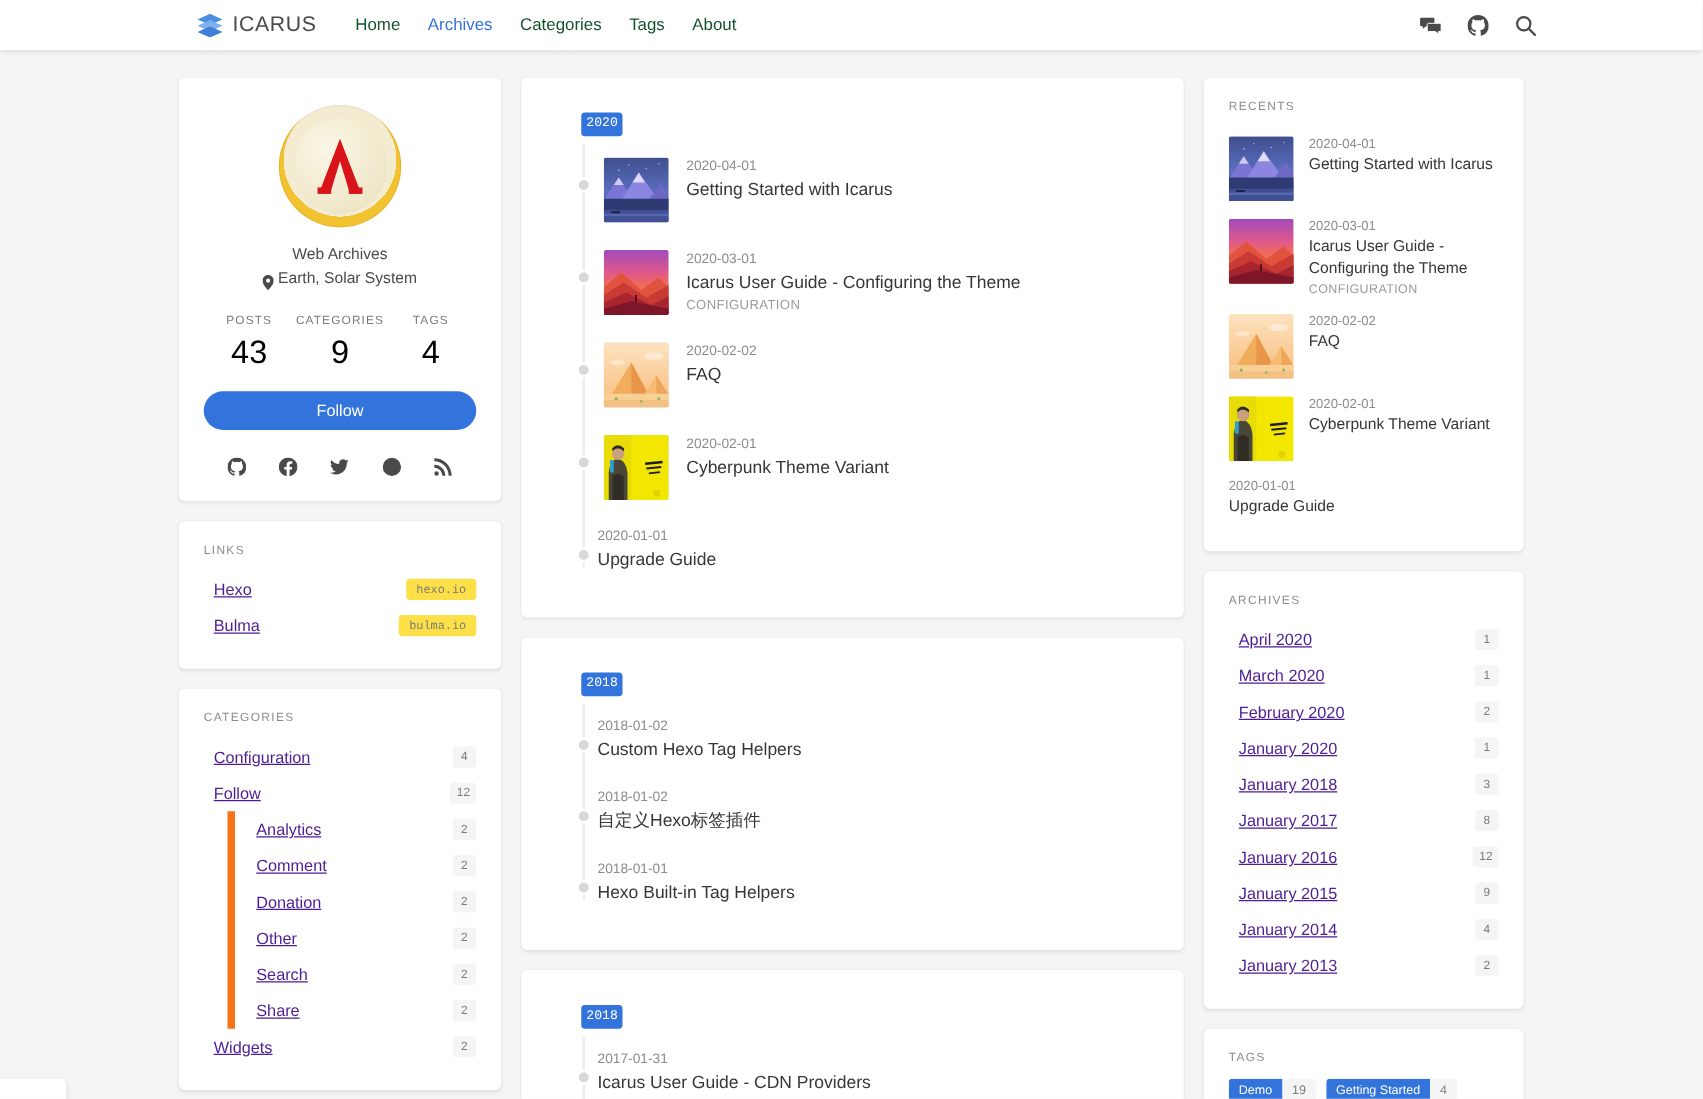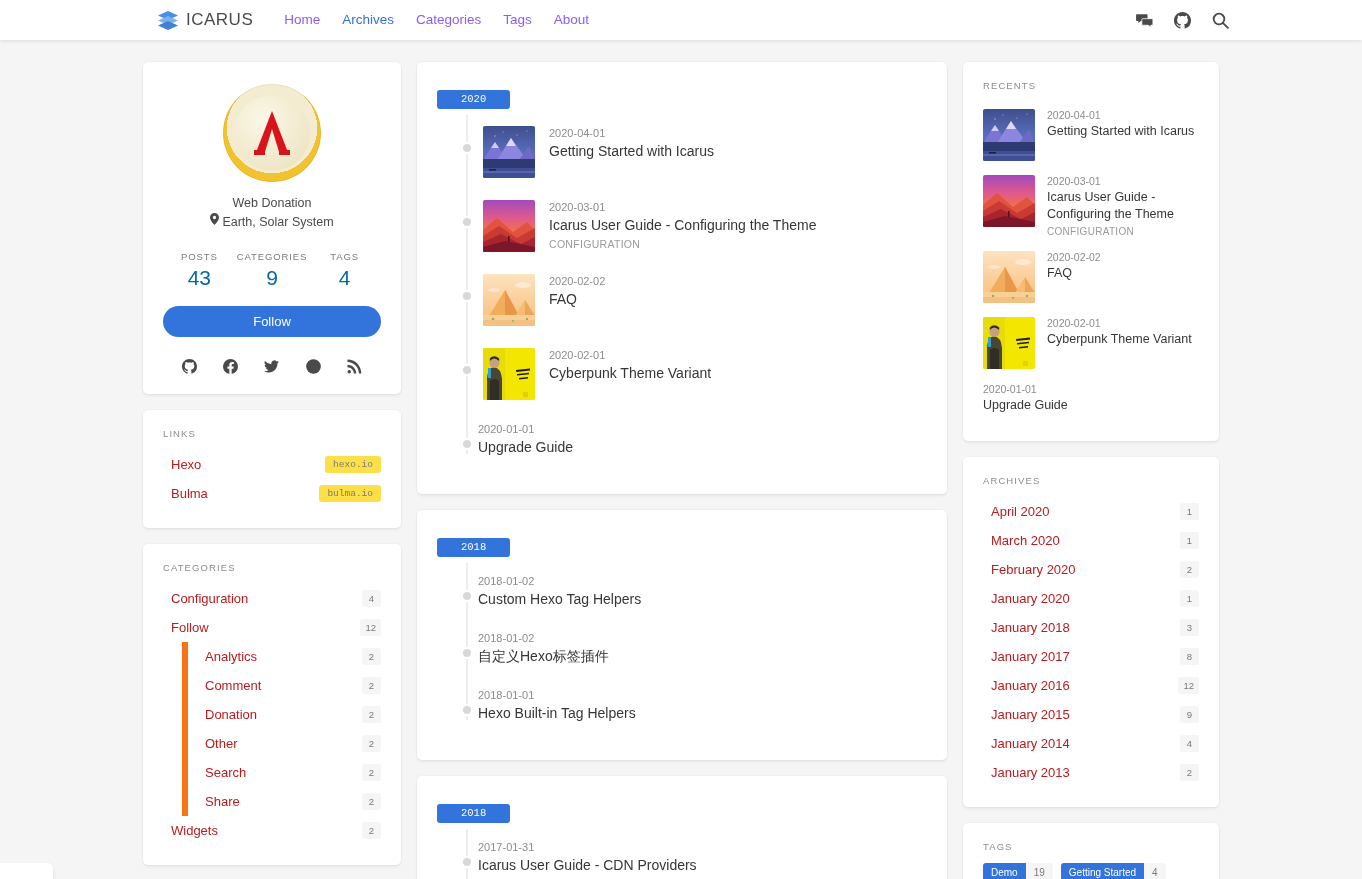--- a/index.html
+++ b/index.html
@@ -41,7 +41,7 @@
   }
   .nav-links { display: flex; align-items: center; margin-left: 20px; gap: 0; }
   .nav-item {
-    font-size: 13.5px; color: #8b5cf6; padding: 0 11px;
+    font-size: 13.5px; color: #14532d; padding: 0 11px;
     cursor: pointer; line-height: 40px;
   }
   .nav-item.active { color: #3273dc; }

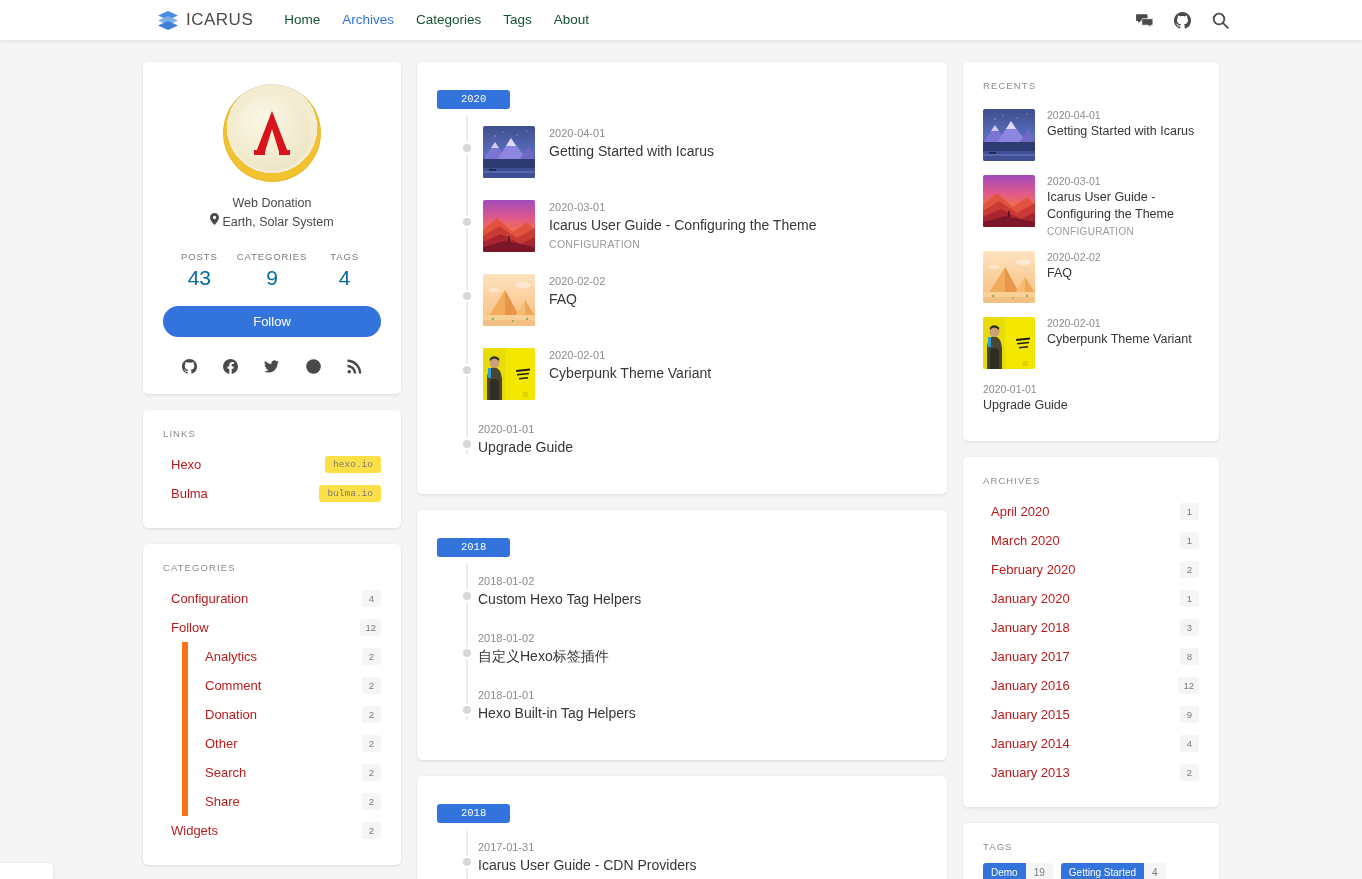--- a/index.html
+++ b/index.html
@@ -134,8 +134,8 @@
   .timeline { padding: 26px 24px 26px 20px; position: relative; }
   .year-badge {
     display: inline-block; background: #3273dc; color: #fff;
-    font-size: 10.5px; border-radius: 3px; padding: 3px 24px 4px;
-    margin-left: 0; font-family: "Liberation Mono", monospace;
+    font-size: 10.5px; border-radius: 3px; padding: 3px 4px 4px;
+    margin-left: 28px; font-family: "Liberation Mono", monospace;
     position: relative; z-index: 2;
   }
   .tl-items { position: relative; margin-top: 6px; }

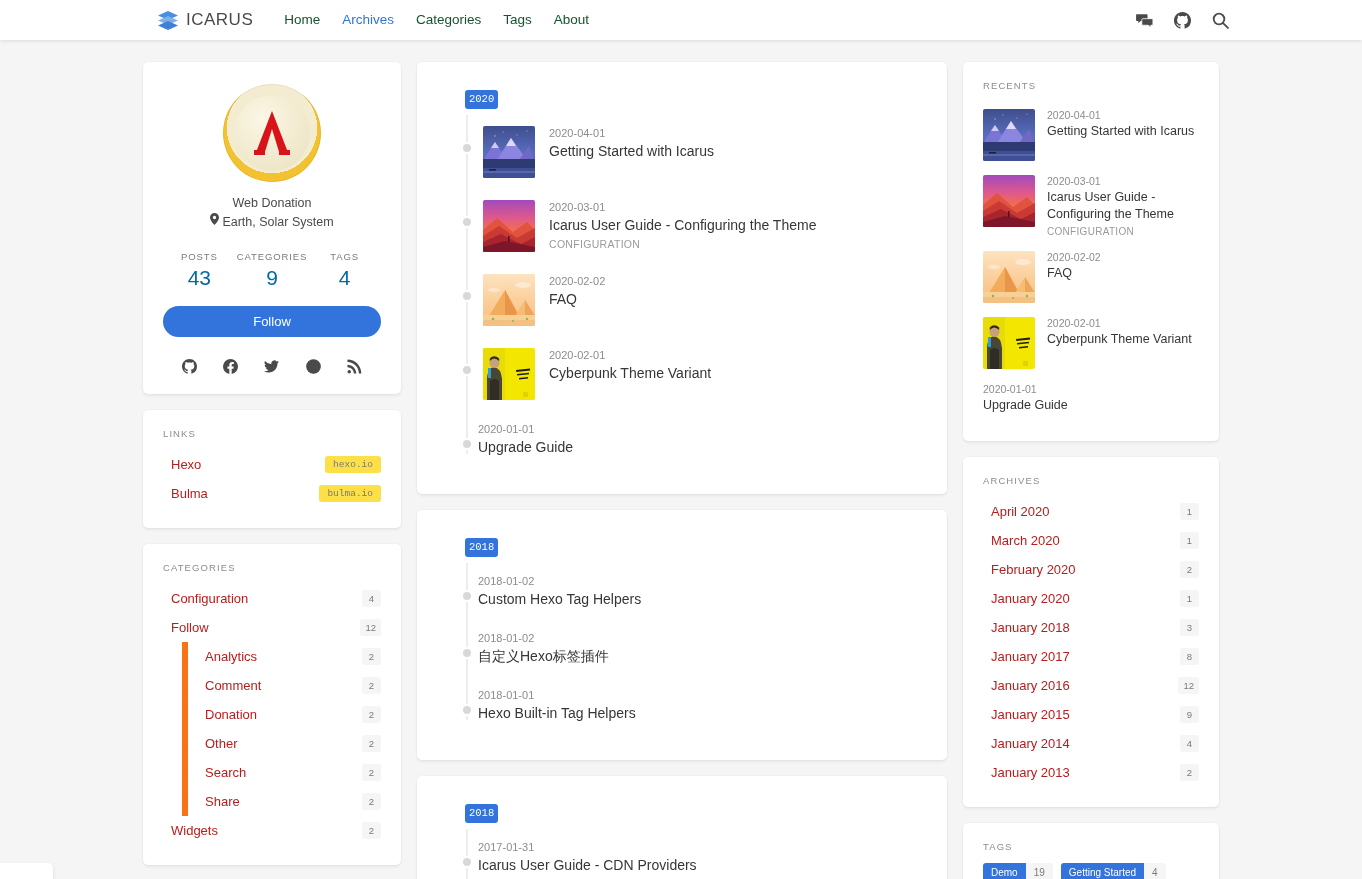--- a/index.html
+++ b/index.html
@@ -241,7 +241,7 @@
           <rect x="34" y="41" width="11" height="5" fill="#d8131a"></rect>
         </svg>
       </div>
-      <div class="p-role">Web Donation</div>
+      <div class="p-role">Web Archives</div>
       <div class="p-loc">
         <svg viewBox="0 0 12 16" fill="#4a4a4a">
           <path d="M6 0C2.7 0 0 2.7 0 6c0 4.5 6 10 6 10s6-5.5 6-10c0-3.3-2.7-6-6-6zm0 8.2A2.2 2.2 0 1 1 6 3.8a2.2 2.2 0 0 1 0 4.4z"></path>

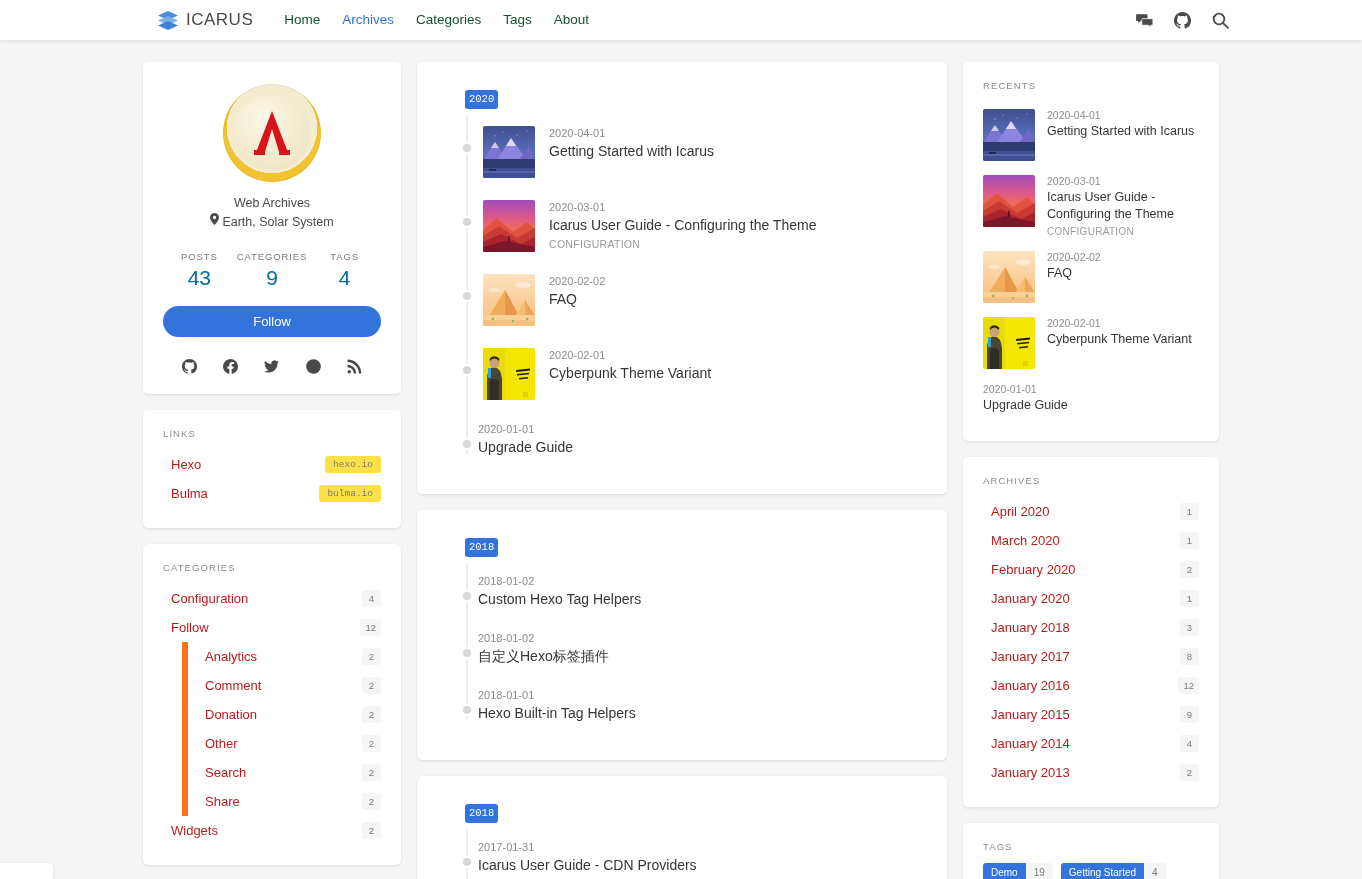--- a/index.html
+++ b/index.html
@@ -92,7 +92,7 @@
   }
   .p-name { font-size: 19px; color: #363636; margin-bottom: 3px; font-weight: 400; }
   .p-role { font-size: 12.5px; color: #4a4a4a; line-height: 19px; }
-  .p-loc  { font-size: 12.5px; color: #4a4a4a; line-height: 19px; display: flex; align-items: flex-start; justify-content: center; gap: 3px; }
+  .p-loc  { font-size: 12.5px; color: #4a4a4a; line-height: 19px; display: flex; align-items: flex-end; justify-content: center; gap: 3px; }
   .p-loc svg { width: 9px; height: 12px; }
 
   .stats { display: flex; margin: 19px 0 16px; }

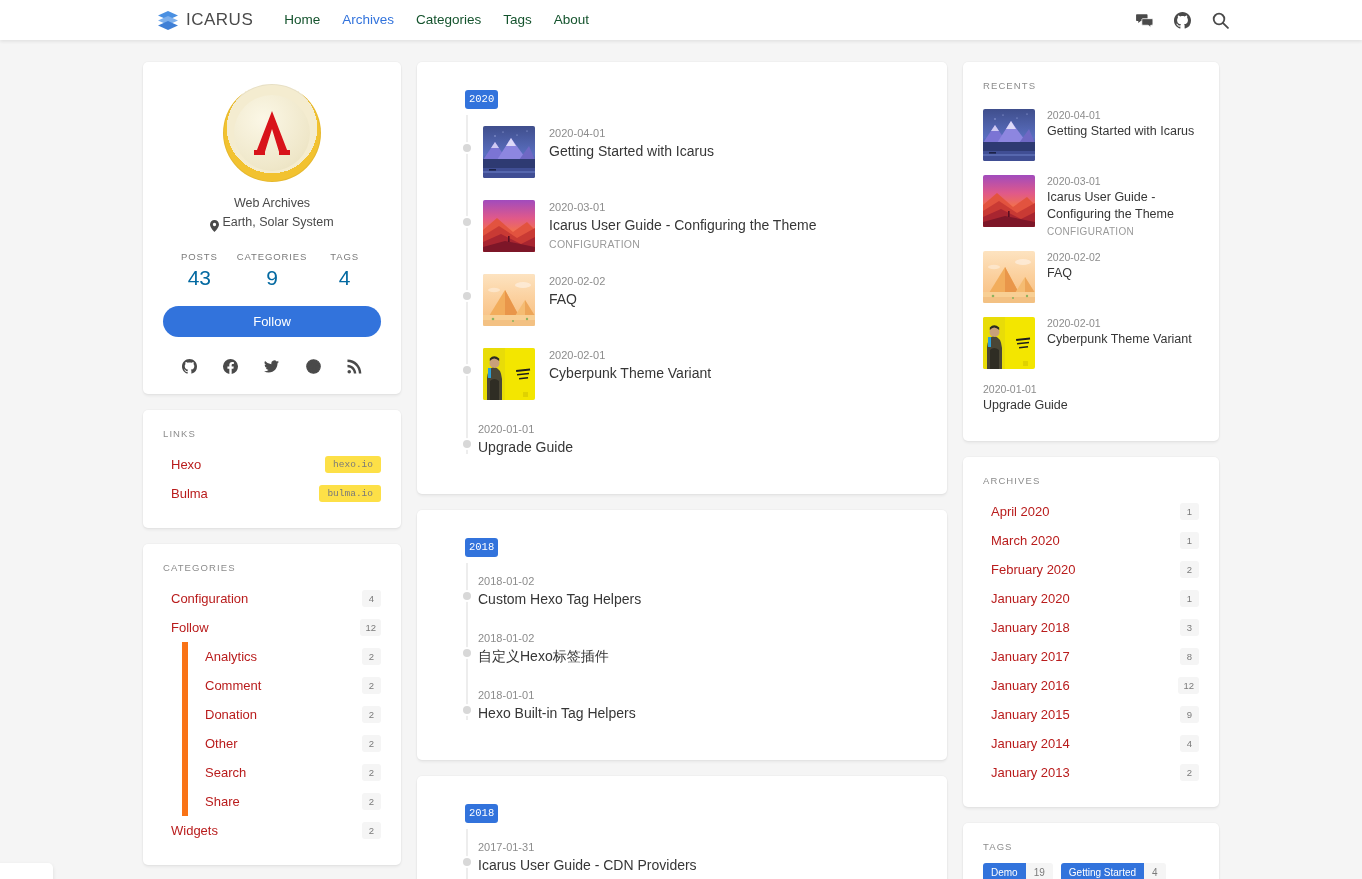--- a/index.html
+++ b/index.html
@@ -98,7 +98,7 @@
   .stats { display: flex; margin: 19px 0 16px; }
   .stat { flex: 1; cursor: pointer; }
   .stat-label { font-size: 9.5px; letter-spacing: .9px; color: #7a7a7a; margin-bottom: 4px; }
-  .stat-num { font-size: 21px; color: #0369a1; }
+  .stat-num { font-size: 26px; color: #000000; }
 
   .follow-btn {
     display: block; width: 100%; height: 31px; line-height: 31px;

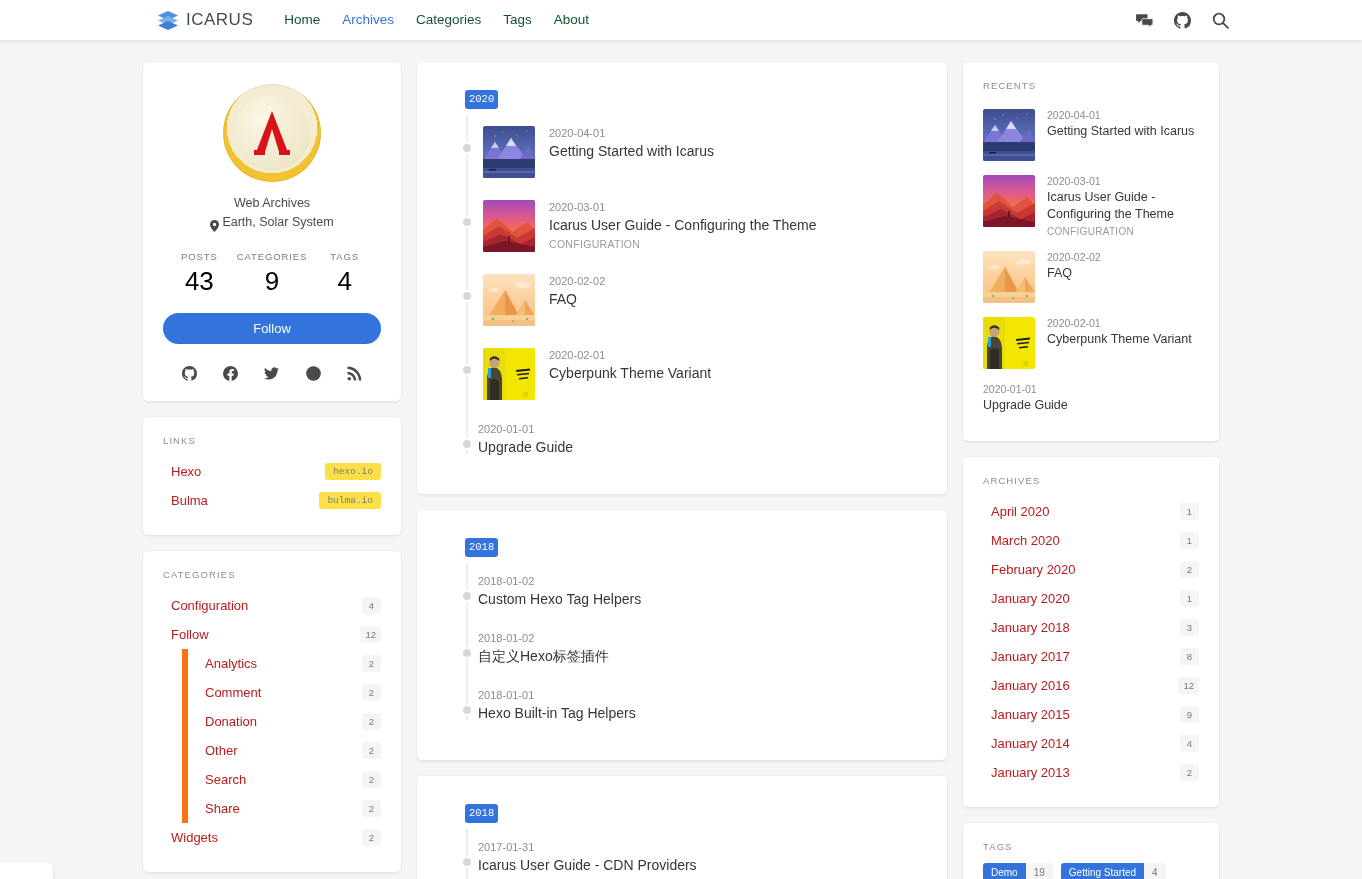--- a/index.html
+++ b/index.html
@@ -118,7 +118,7 @@
     display: flex; align-items: center; justify-content: space-between;
     padding: 6px 0 6px 8px; cursor: pointer;
   }
-  .w-row .lbl { font-size: 13px; color: #b91c1c; }
+  .w-row .lbl { font-size: 13px; color: #4c1d95; text-decoration: underline; }
   .tag-pill {
     background: #fde047; border-radius: 3px; color: #7a7a7a;
     font-size: 9.5px; padding: 3px 8px; font-family: "Liberation Mono", monospace;

